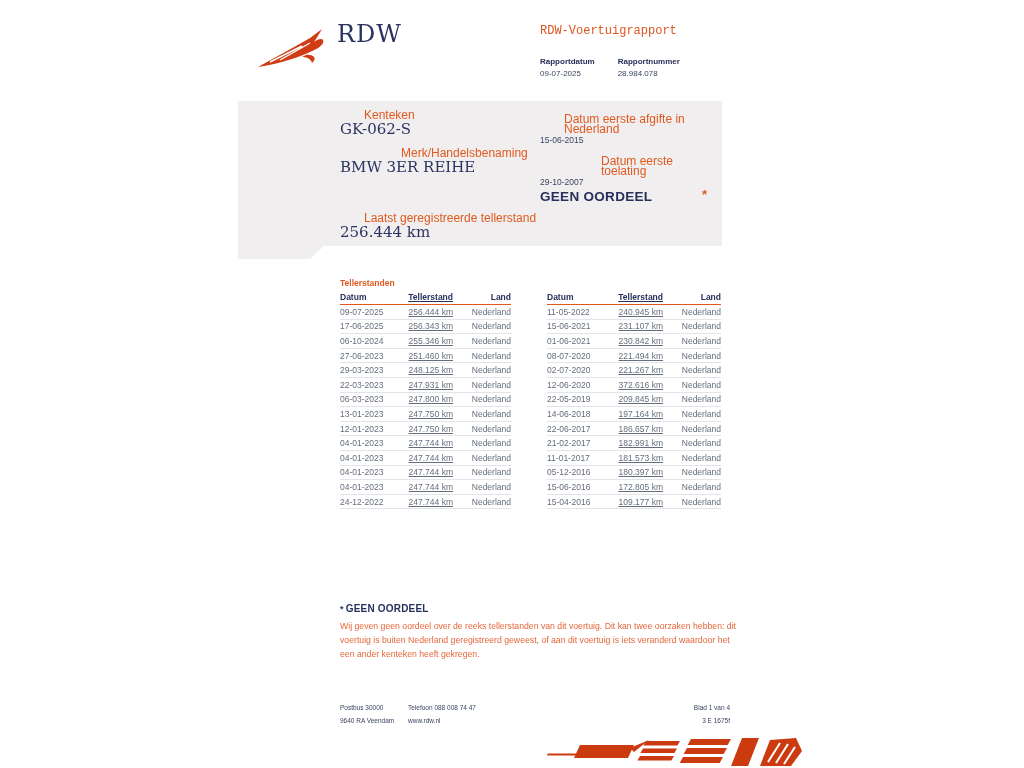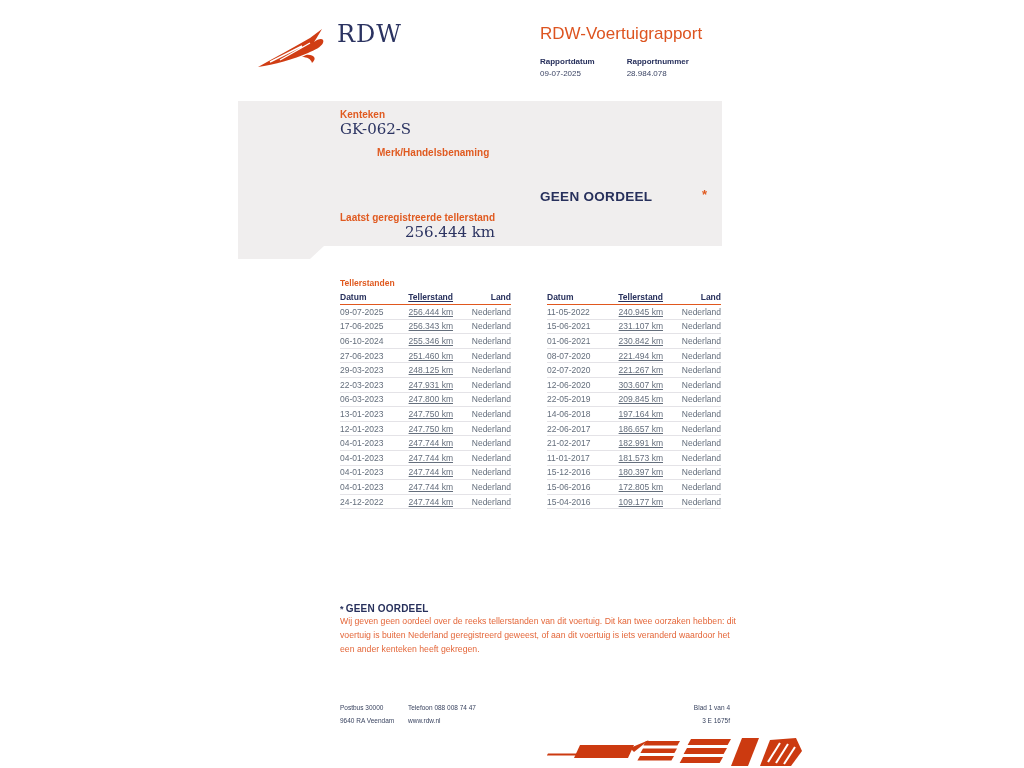--- a/index.html
+++ b/index.html
@@ -18,8 +18,8 @@
     font-size:24px;color:#2b3361;letter-spacing:1px;text-align:center;
   }
   .doc-title{
-    left:540px;top:24px;font-family:Liberation Sans, sans-serif;
-    font-size:17px;color:#dd5420;
+    left:540px;top:24px;font-family:Liberation Mono, monospace;
+    font-size:12px;color:#dd5420;
   }
   .meta{left:540px;top:57px;width:220px;display:flex;gap:32px;}
   .meta .fld{display:flex;flex-direction:column;}

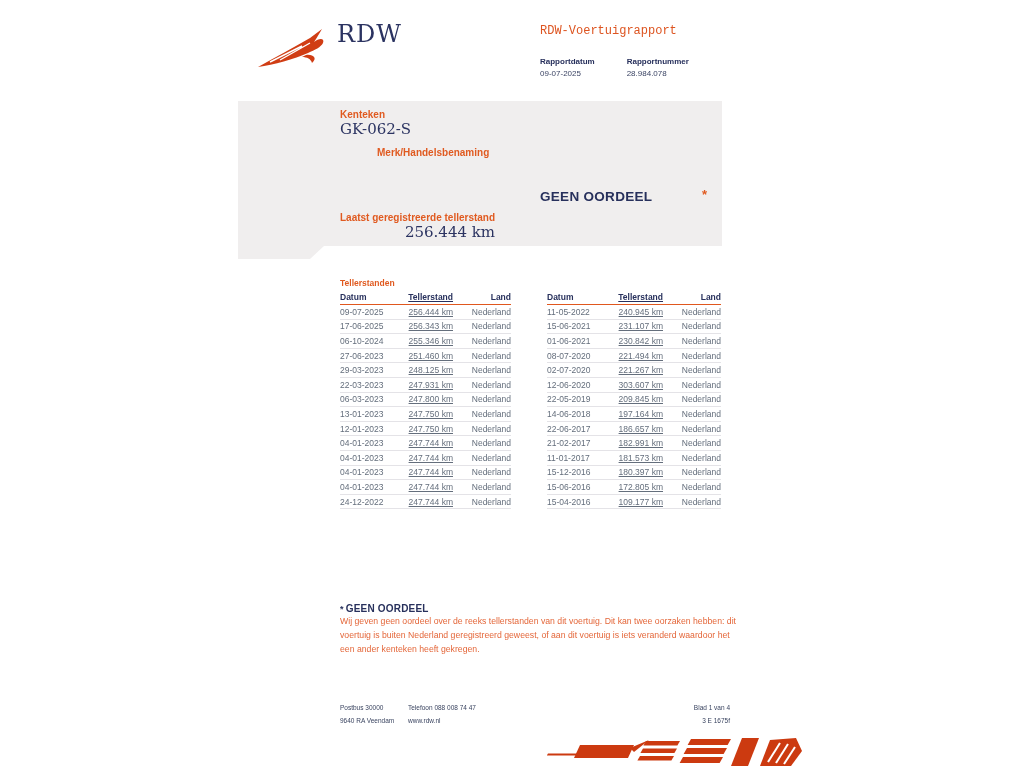--- a/index.html
+++ b/index.html
@@ -21,7 +21,7 @@
     left:540px;top:24px;font-family:Liberation Mono, monospace;
     font-size:12px;color:#dd5420;
   }
-  .meta{left:540px;top:57px;width:220px;display:flex;gap:32px;}
+  .meta{left:540px;top:57px;width:220px;display:flex;gap:23px;}
   .meta .fld{display:flex;flex-direction:column;}
   .meta .lbl{font-size:8px;font-weight:bold;color:#27305c;line-height:10px;}
   .meta .val{font-size:8px;color:#3c4565;line-height:13px;}

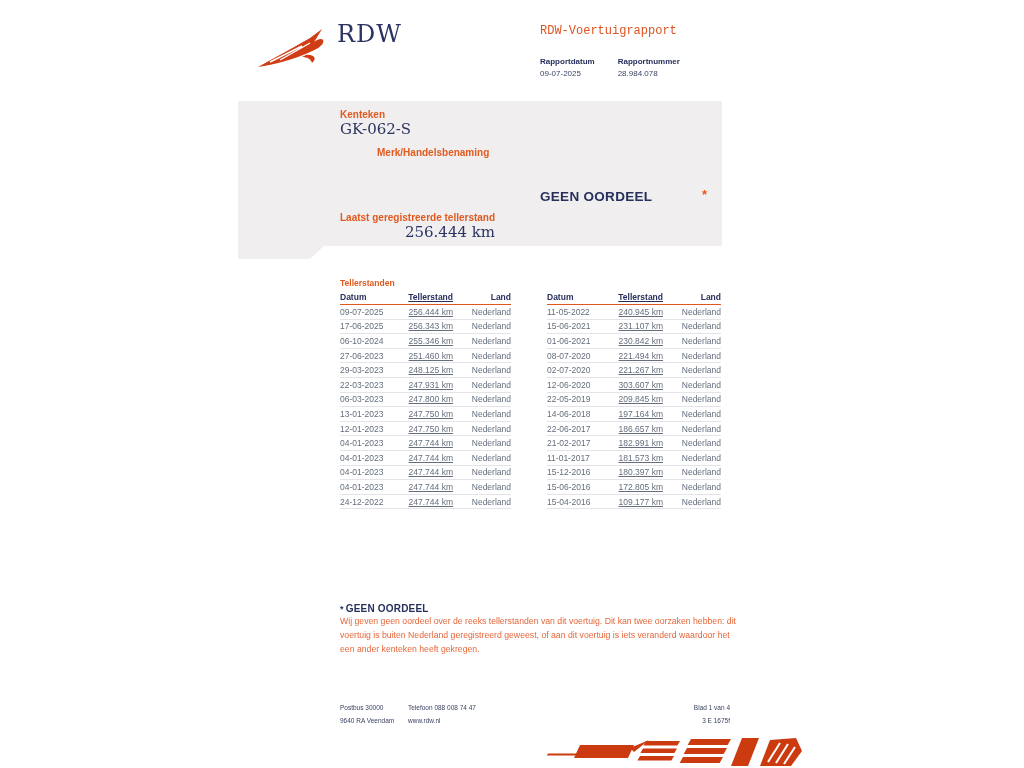--- a/index.html
+++ b/index.html
@@ -31,7 +31,7 @@
     left:238px;top:101px;width:484px;height:158px;background:#f0eeee;
     clip-path:polygon(0 0,484px 0,484px 145px,86px 145px,72px 158px,0 158px);
   }
-  .p-lbl{font-size:10px;font-weight:bold;color:#e05a20;line-height:10px;}
+  .p-lbl{font-size:12px;font-weight:normal;color:#e05a20;line-height:10px;margin-left:24px;}
   .p-val-serif{font-family:"DejaVu Serif",serif;font-size:15px;color:#2b3361;line-height:18px;}
   .p-val-sm{font-size:8.5px;color:#3c4565;line-height:12px;}
   .p-left{position:absolute;left:102px;top:9px;width:190px;}

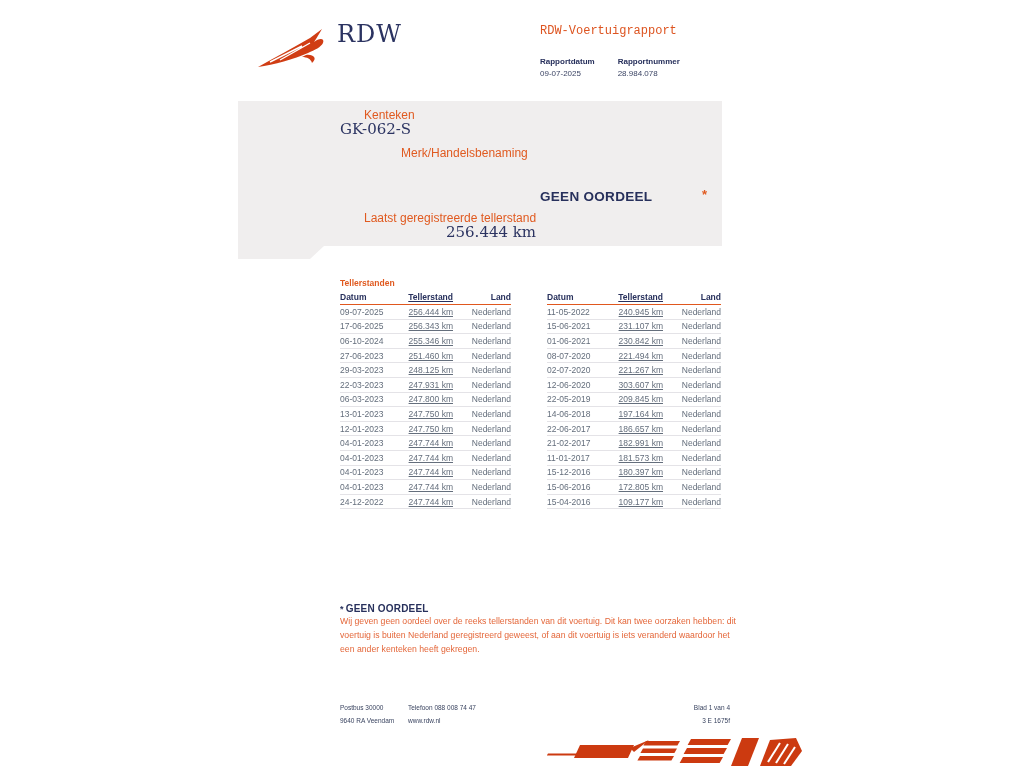--- a/index.html
+++ b/index.html
@@ -112,6 +112,12 @@
     <div class="p-lbl">Laatst geregistreerde tellerstand</div>
     <div class="p-val-serif">256.444 km</div>
   </div>
+  <div class="p-right">
+    <div class="p-lbl">Datum eerste afgifte in Nederland</div>
+    <div class="p-val-sm">15-06-2015</div>
+    <div class="p-lbl gap1">Datum eerste toelating</div>
+    <div class="p-val-sm">29-10-2007</div>
+  </div>
   <div class="oordeel">GEEN OORDEEL</div>
   <div class="oordeel-star">*</div>
 </div>

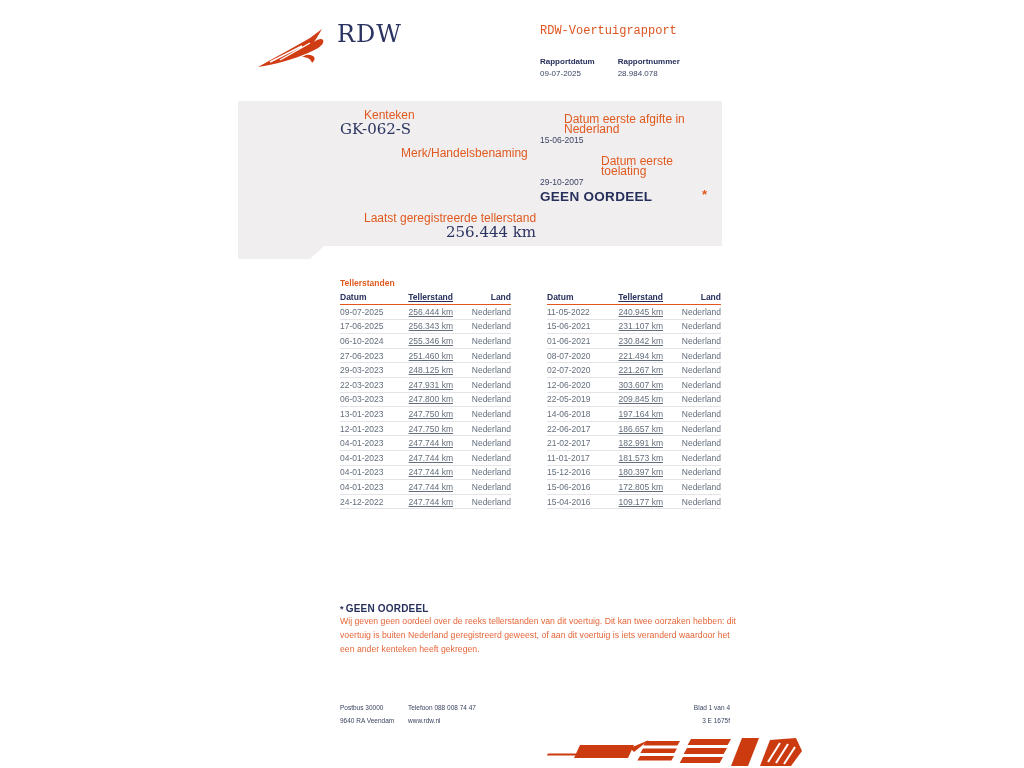--- a/index.html
+++ b/index.html
@@ -107,6 +107,7 @@
     <div class="p-lbl">Kenteken</div>
     <div class="p-val-serif">GK-062-S</div>
     <div class="p-lbl gap1">Merk/Handelsbenaming</div>
+    <div class="p-val-serif">BMW 3ER REIHE</div>
   </div>
   <div class="teller">
     <div class="p-lbl">Laatst geregistreerde tellerstand</div>

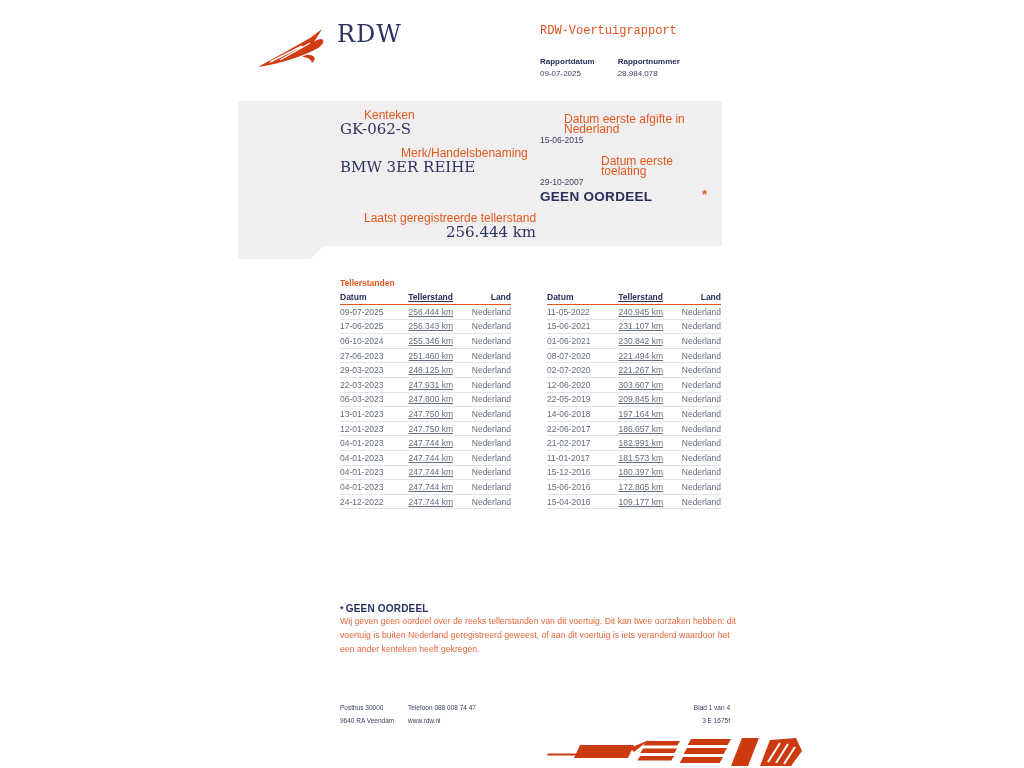--- a/index.html
+++ b/index.html
@@ -37,7 +37,7 @@
   .p-left{position:absolute;left:102px;top:9px;width:190px;}
   .p-right{position:absolute;left:302px;top:13px;width:175px;}
   .gap1{margin-top:10px;padding-left:37px;}
-  .teller{position:absolute;left:102px;top:112px;text-align:right;}
+  .teller{position:absolute;left:102px;top:112px;}
   .oordeel{
     position:absolute;left:302px;top:88px;font-size:13.5px;font-weight:bold;
     color:#27305c;letter-spacing:.3px;

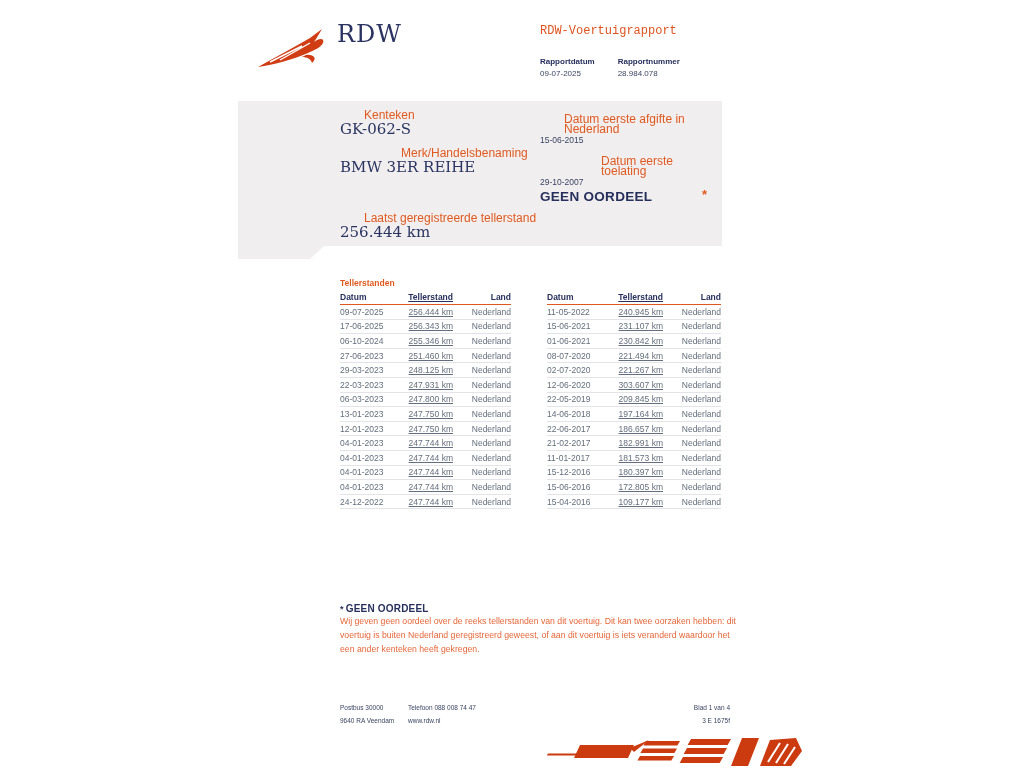--- a/index.html
+++ b/index.html
@@ -239,7 +239,7 @@
       </div>
       <div class="trow">
         <span class="tcell c0">12-06-2020</span>
-        <span class="tcell c1">303.607 km</span>
+        <span class="tcell c1">372.616 km</span>
         <span class="tcell c2">Nederland</span>
       </div>
       <div class="trow">

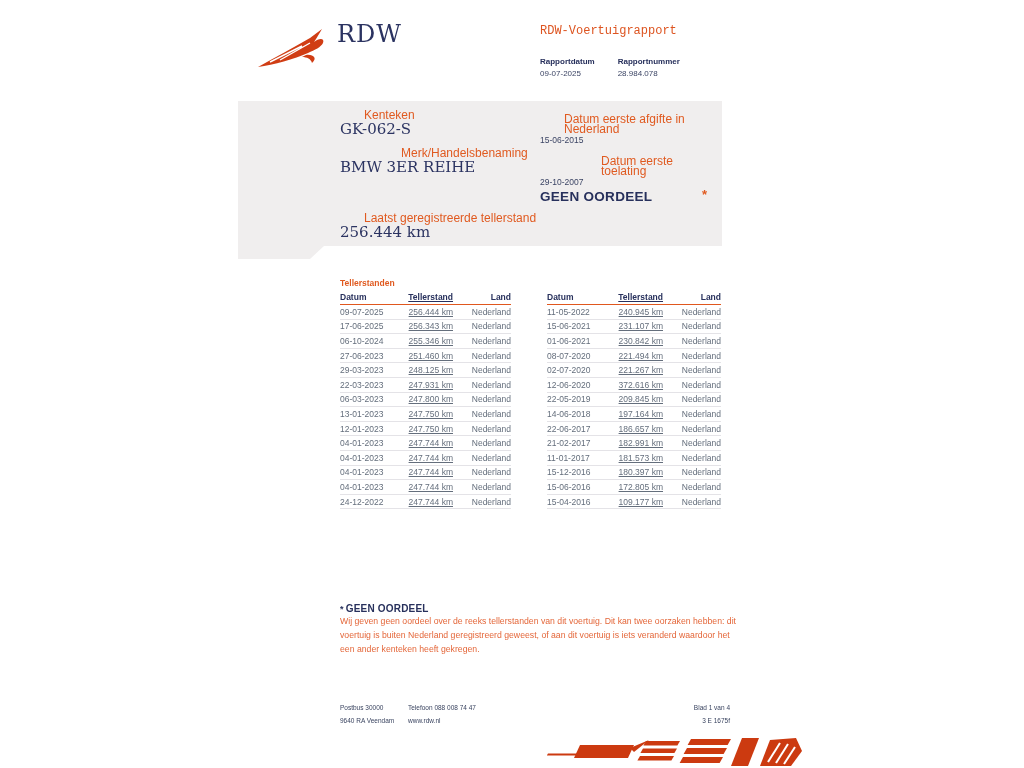--- a/index.html
+++ b/index.html
@@ -268,7 +268,7 @@
         <span class="tcell c2">Nederland</span>
       </div>
       <div class="trow">
-        <span class="tcell c0">15-12-2016</span>
+        <span class="tcell c0">05-12-2016</span>
         <span class="tcell c1">180.397 km</span>
         <span class="tcell c2">Nederland</span>
       </div>

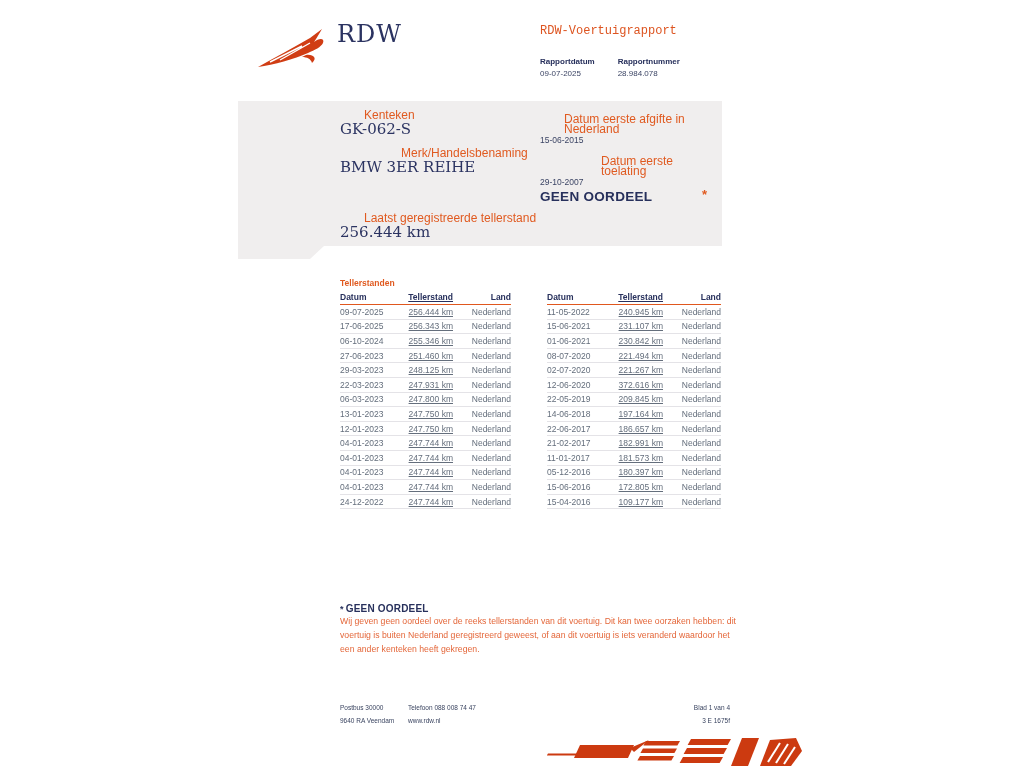--- a/index.html
+++ b/index.html
@@ -66,7 +66,7 @@
   .footnote{left:340px;top:603px;width:398px;}
   .fn-title{font-size:10px;font-weight:bold;color:#27305c;letter-spacing:.2px;}
   .fn-star{color:#27305c;font-size:9px;margin-right:2px;}
-  .fn-text{font-size:8.7px;line-height:14px;color:#e4673a;}
+  .fn-text{margin-top:5px;font-size:8.7px;line-height:14px;color:#e4673a;}
 
   
   .footer{left:340px;top:701px;width:390px;font-size:6.5px;color:#3a4460;}

